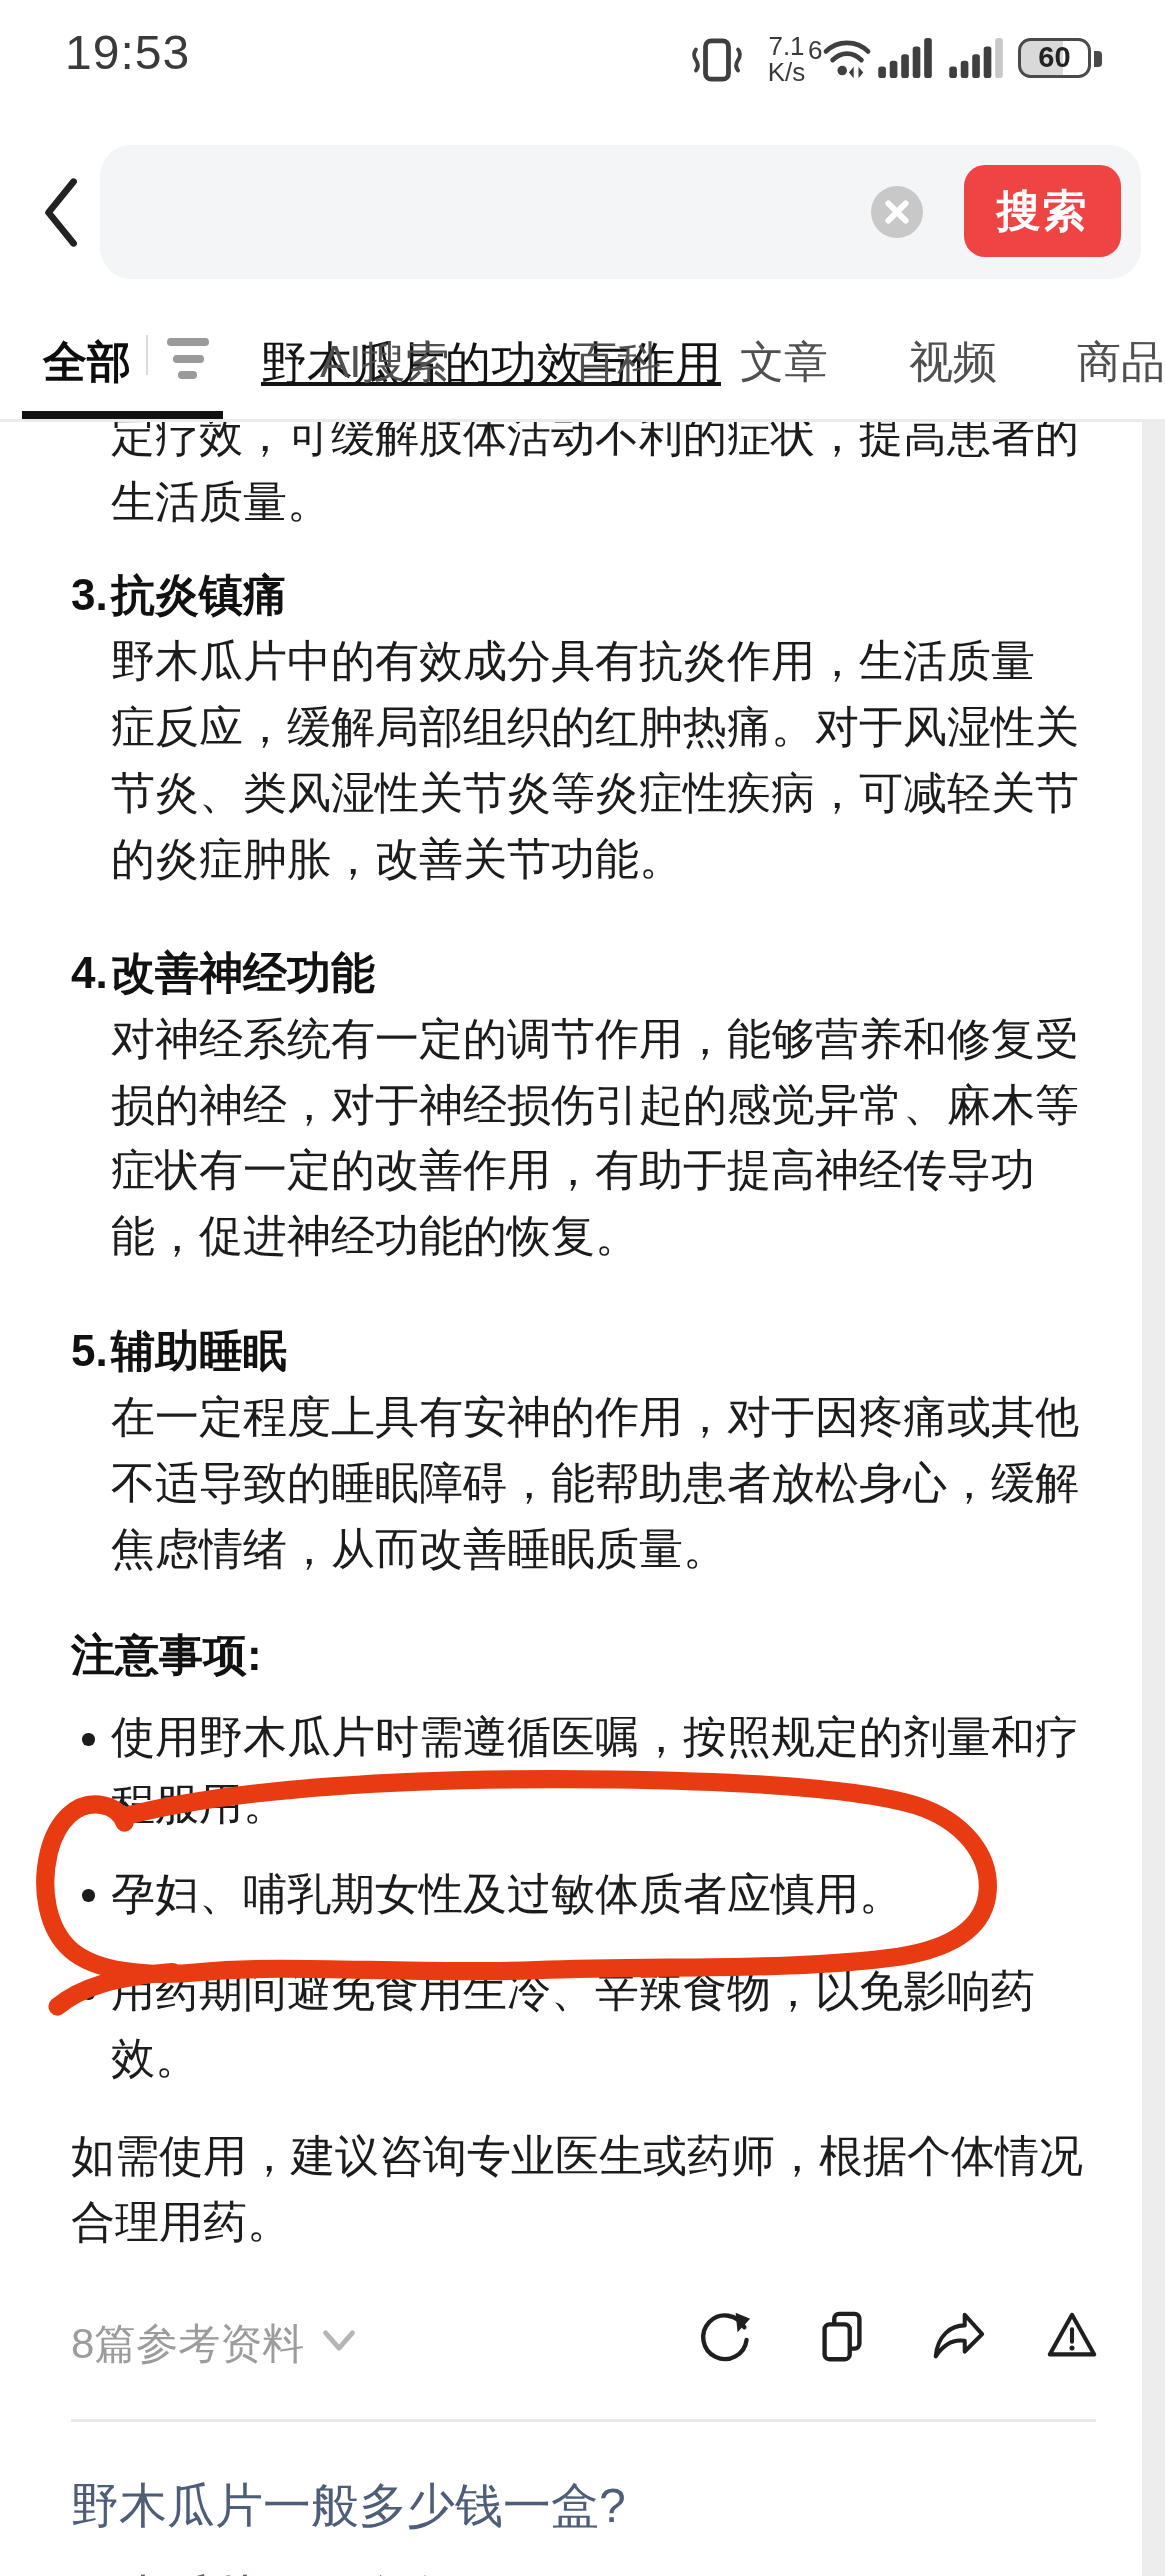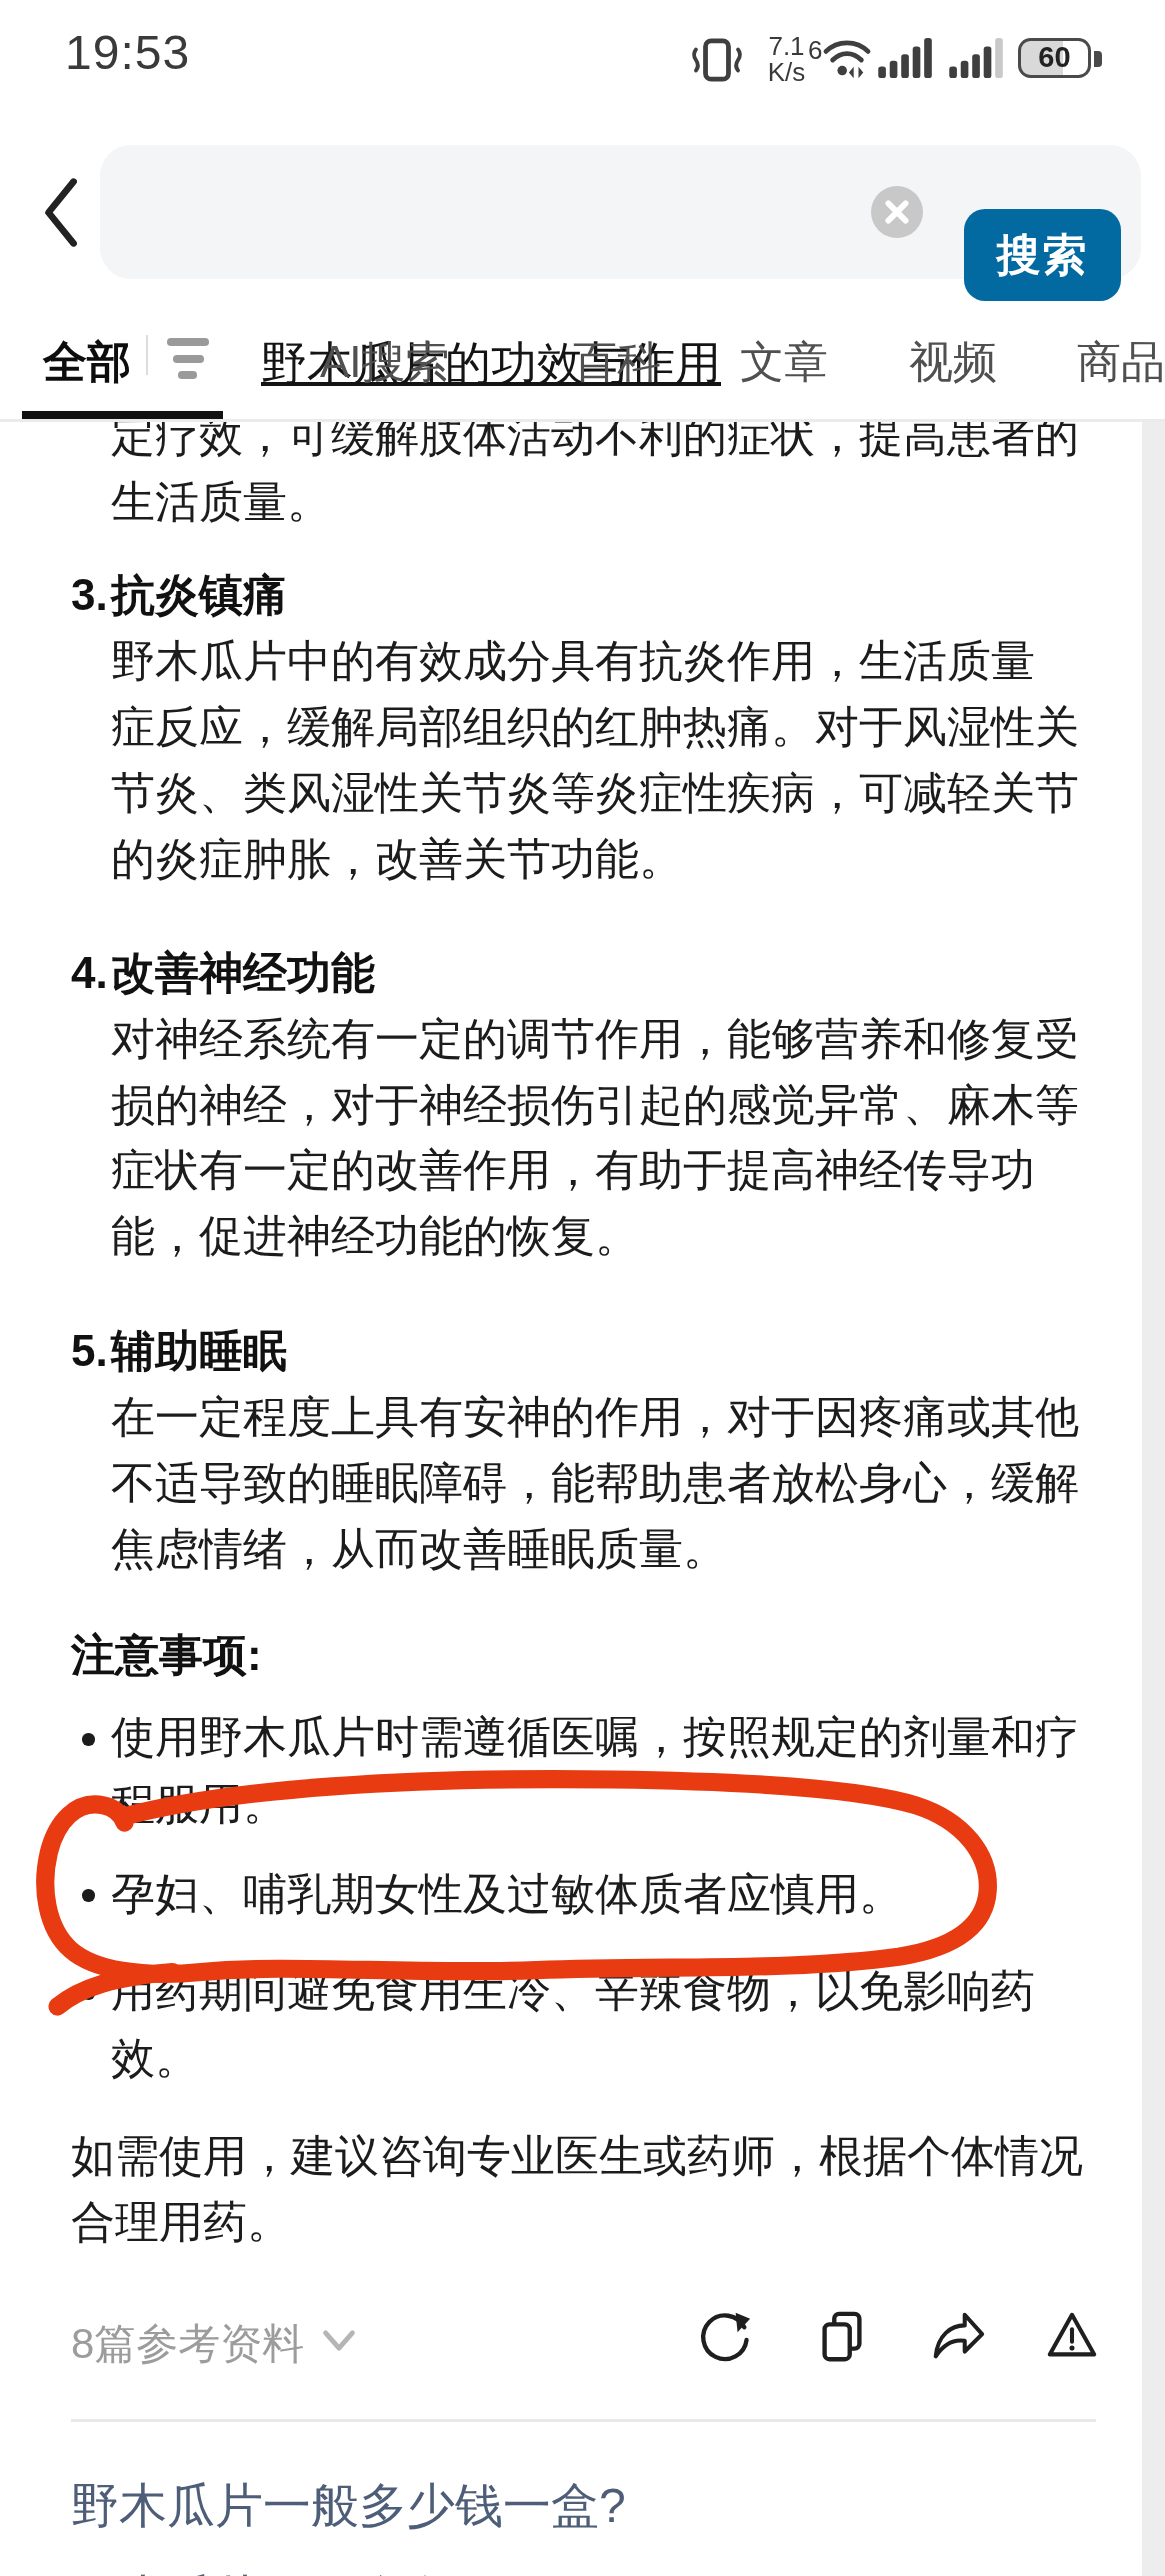--- a/index.html
+++ b/index.html
@@ -24,8 +24,8 @@
   #search-field { left:100px; top:145px; width:1041px; height:134px; background:#f4f5f6; border-radius:31px; }
   #search-query { left:161px; top:188px; font-size:46px; color:#141414; white-space:nowrap;text-decoration:underline; }
   #clear-btn { left:870px; top:187px; width:52px; height:52px; border-radius:50%; background:#c8c8c8; }
-  #search-btn { left:964px; top:165px; width:157px; height:92px; border-radius:21px; background:#0369a1;
-                display:flex; align-items:center; justify-content:center;margin-top:44px; }
+  #search-btn { left:964px; top:165px; width:157px; height:92px; border-radius:21px; background:#ef4444;
+                display:flex; align-items:center; justify-content:center; }
   #search-btn span { color:#fff; font-size:44px; font-weight:bold; letter-spacing:1.9px; }
 
   

